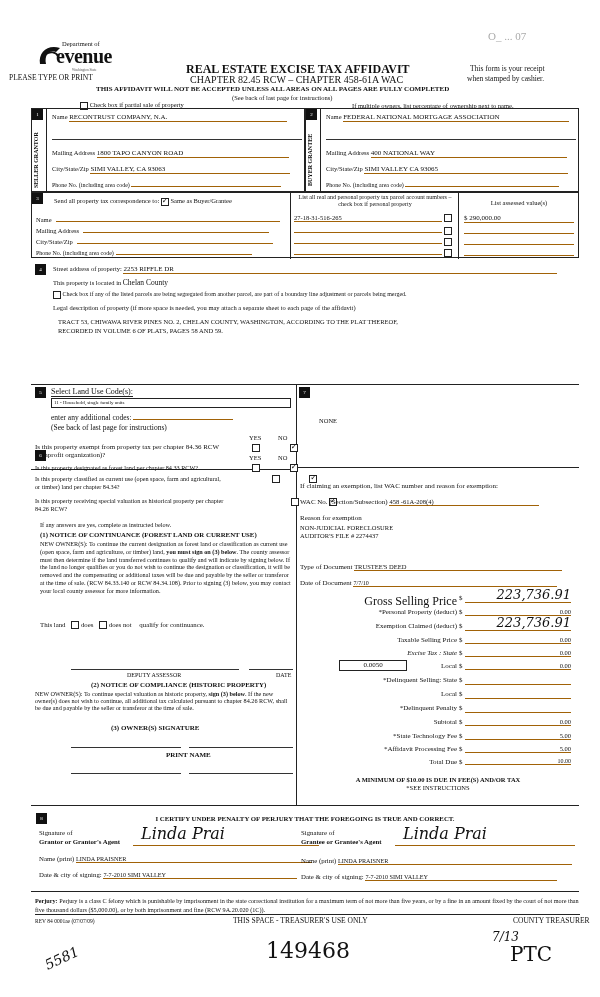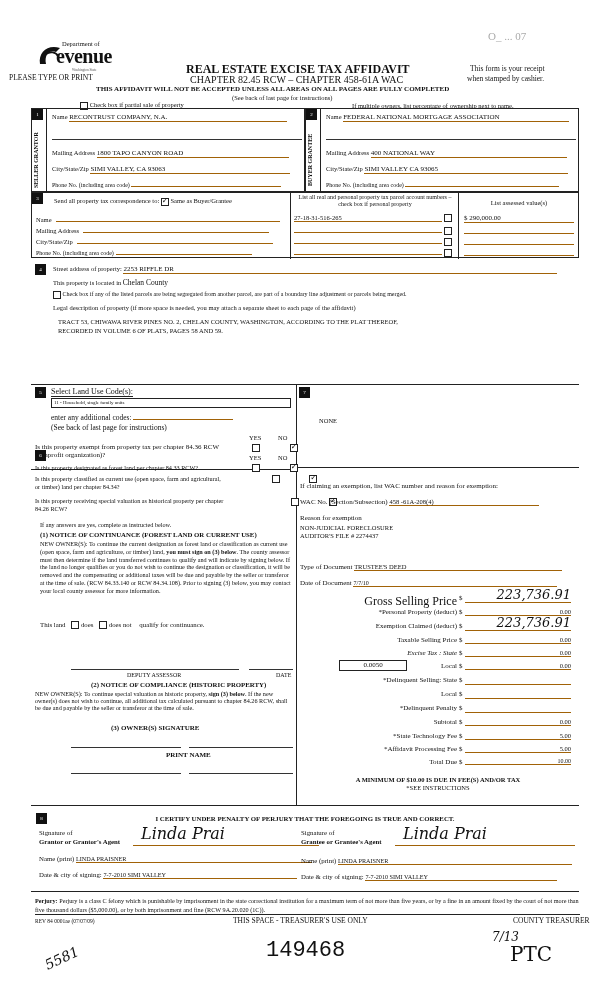--- a/index.html
+++ b/index.html
@@ -327,7 +327,7 @@
 <div class="abs" style="left:513px;top:916px;font-size:7.5px;white-space:nowrap;">COUNTY TREASURER</div>
 
 <div class="abs hand" style="left:44px;top:950px;font-size:14px;transform:rotate(-25deg);">5581</div>
-<div class="abs hand" style="left:266px;top:938px;font-size:22px;font-style:normal;font-family:Liberation Mono, monospace;">149468</div>
+<div class="abs hand" style="left:266px;top:938px;font-size:22px;font-style:normal;">149468</div>
 <div class="abs hand" style="left:492px;top:930px;font-size:12px;">7/13</div>
 <div class="abs hand" style="left:510px;top:942px;font-size:20px;font-style:normal;">PTC</div>
 

